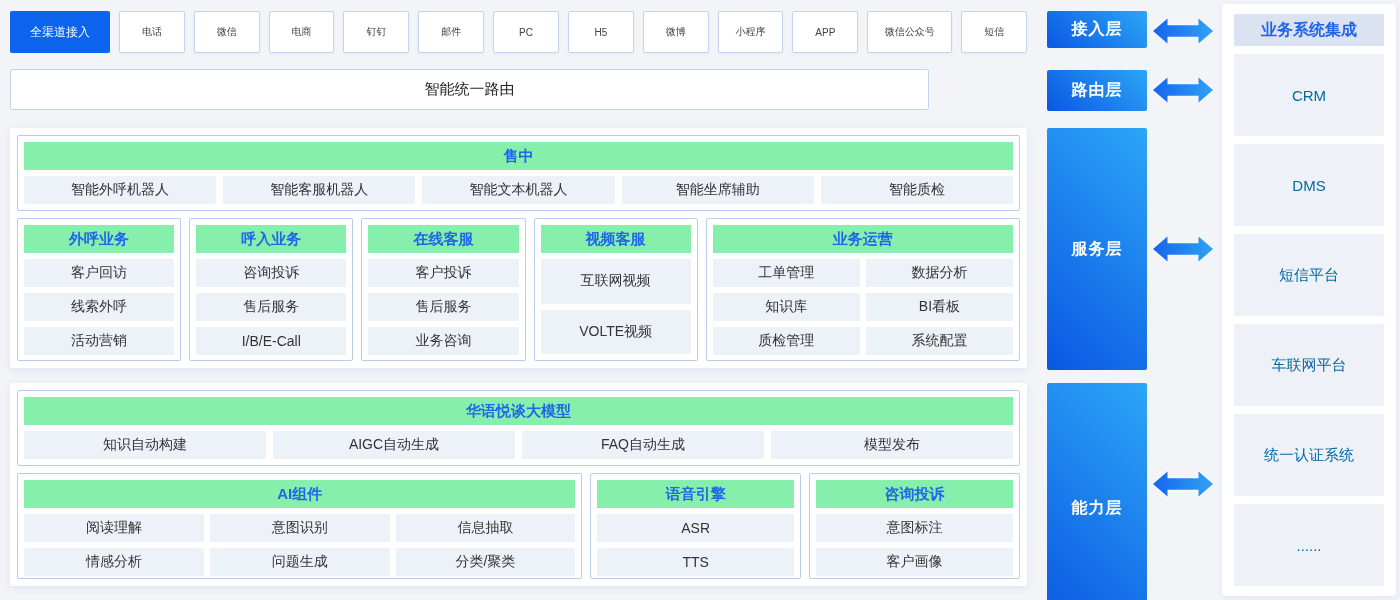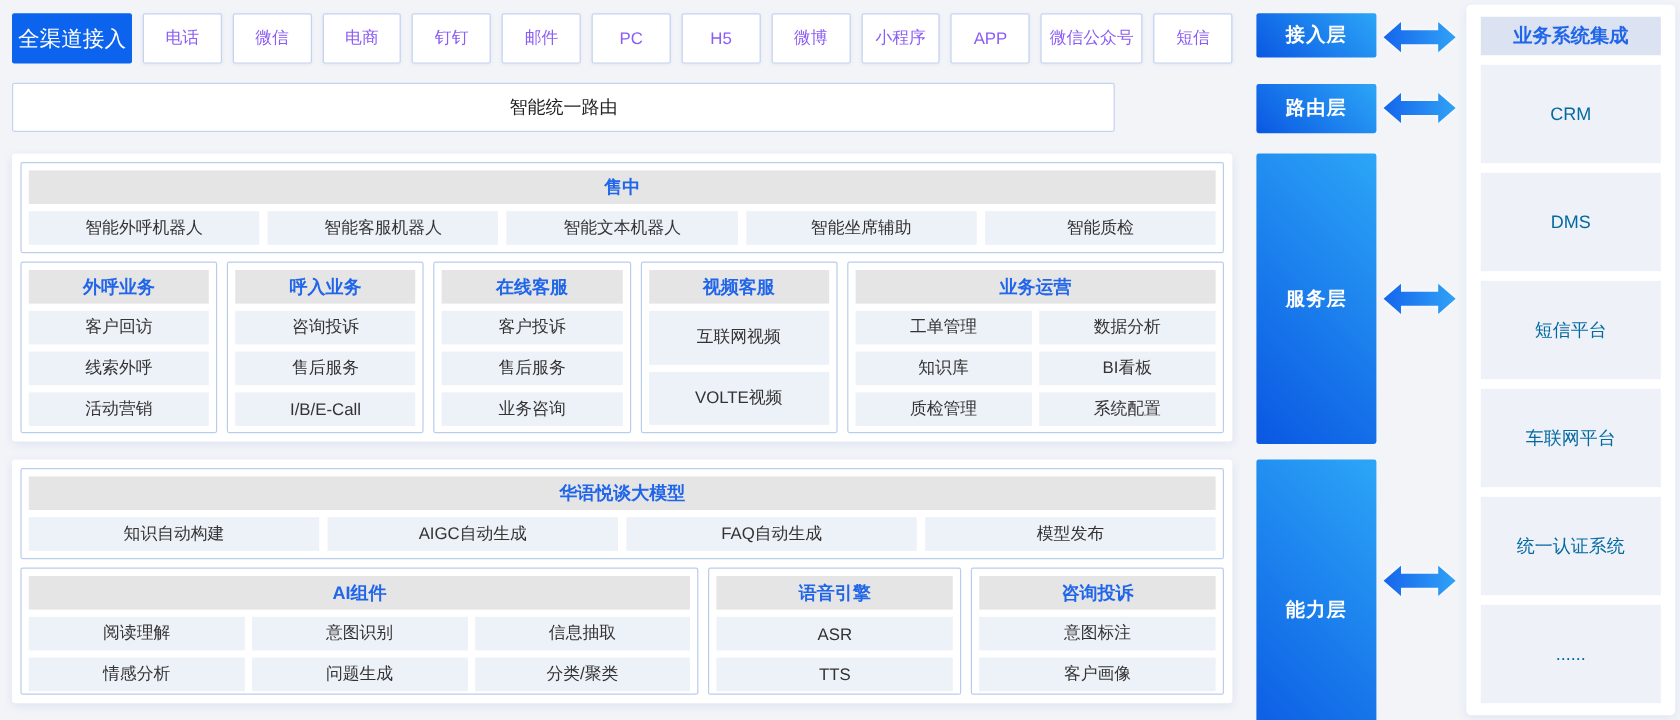--- a/index.html
+++ b/index.html
@@ -21,7 +21,7 @@
   .primary-btn {
     flex:0 0 100px;
     background:#0c63ee; color:#fff;
-    font-size:18px; font-weight:500;
+    font-size:12px; font-weight:500;
     display:flex; align-items:center; justify-content:center;
     border-radius:2px;
   }

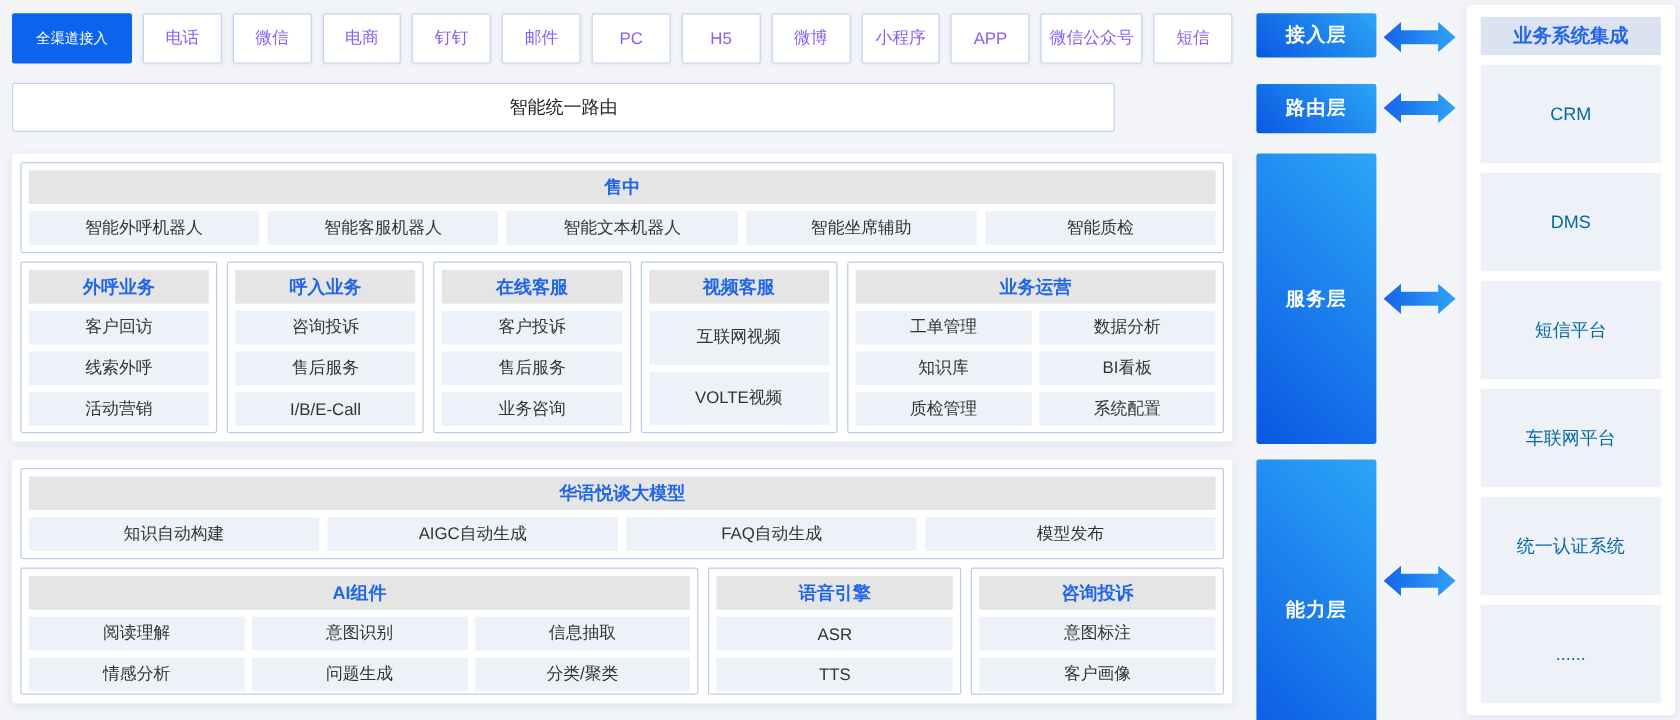--- a/index.html
+++ b/index.html
@@ -29,7 +29,7 @@
     flex:1 1 0;
     background:#fff; border:1px solid #c4d3ee; border-radius:2px;
     display:flex; align-items:center; justify-content:center;
-    font-size:14px; color:#8b5cf6;
+    font-size:10px; color:#404040;
     box-shadow:0 1px 3px rgba(90,120,180,.08);
     white-space:nowrap;
   }

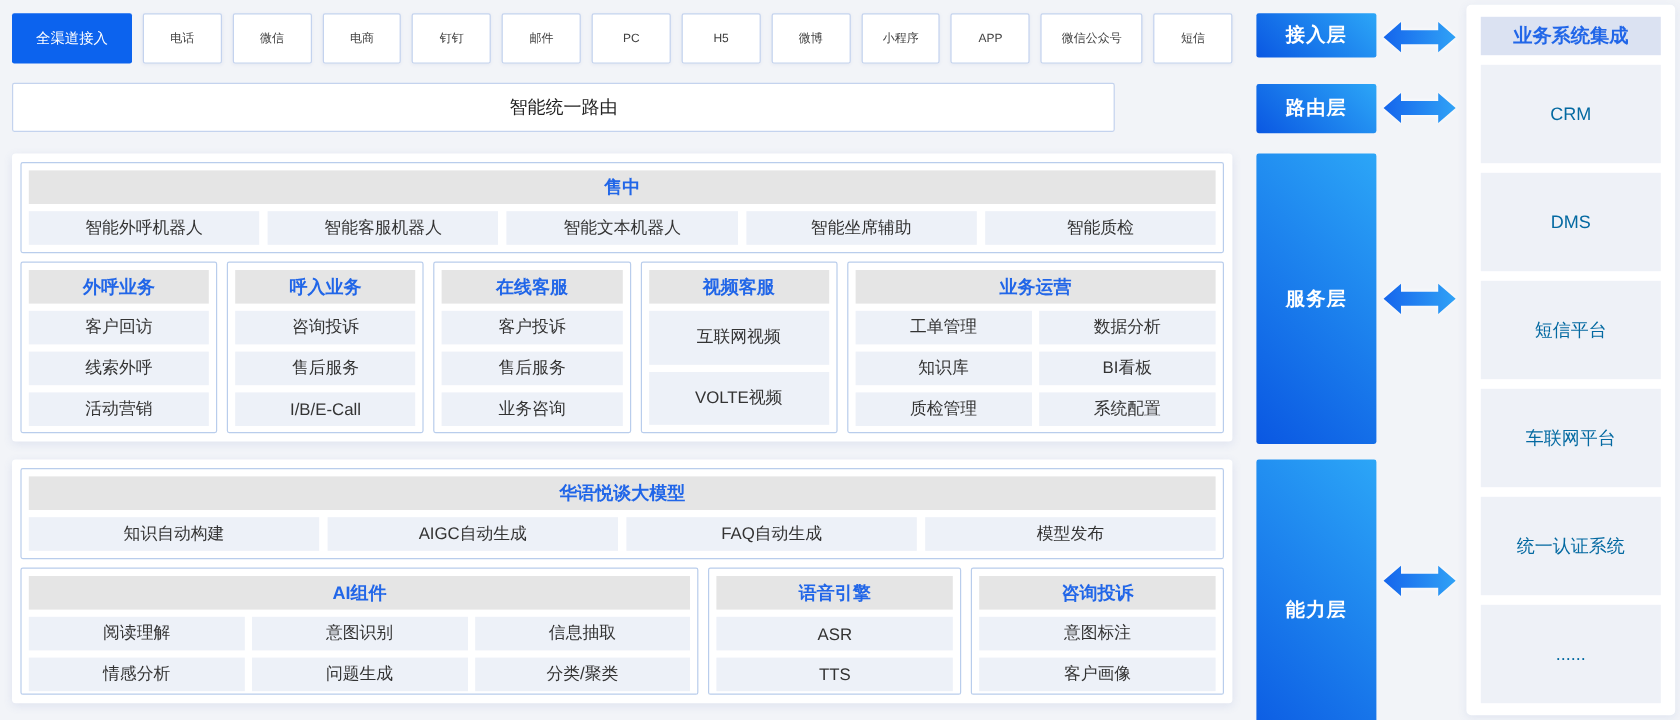--- a/index.html
+++ b/index.html
@@ -58,7 +58,7 @@
     padding:6px;
   }
   .hd {
-    height:28px; background:#e5e5e5;
+    height:28px; background:#86efac;
     color:#2166e8; font-weight:bold; font-size:15px;
     display:flex; align-items:center; justify-content:center;
     flex:0 0 28px;

